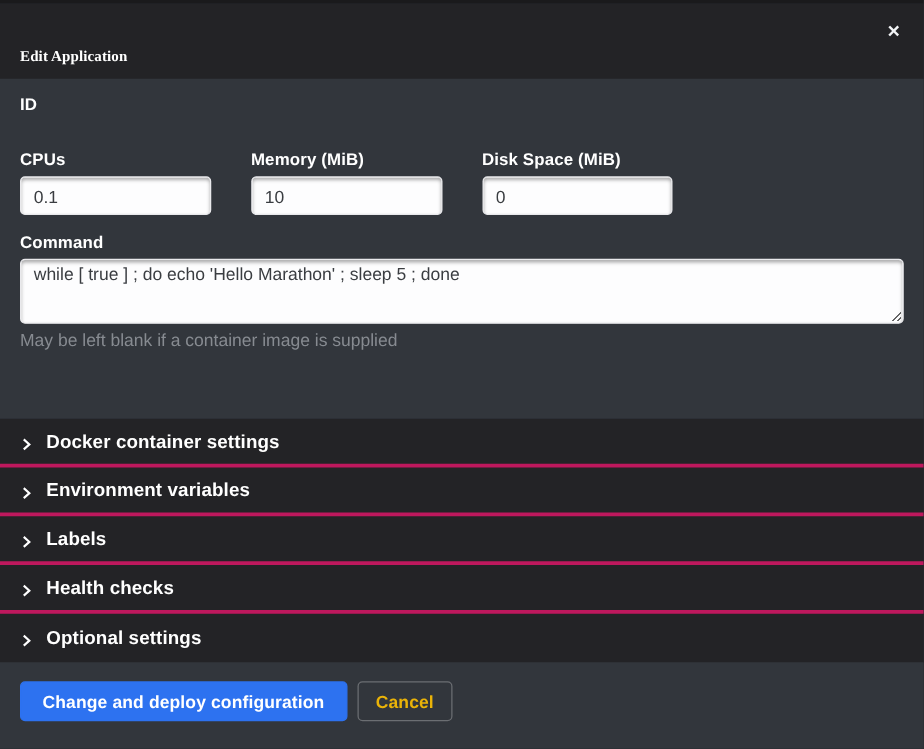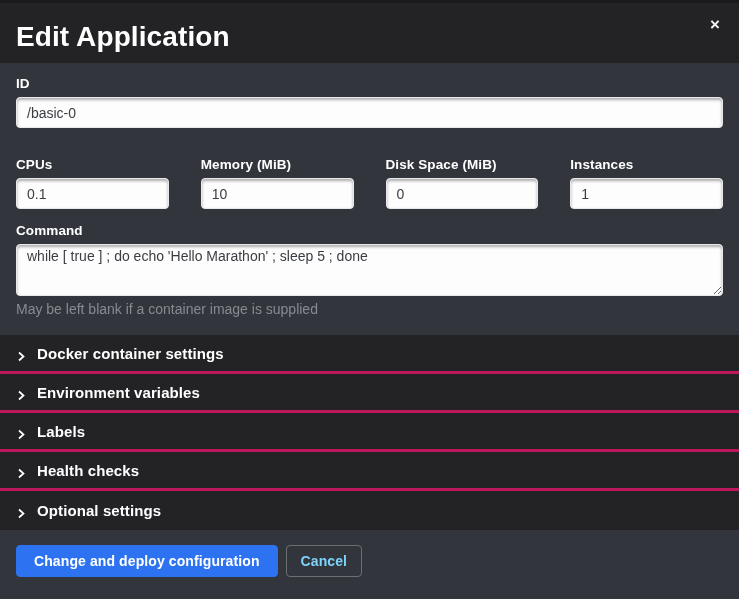--- a/index.html
+++ b/index.html
@@ -33,9 +33,10 @@
   }
   .modal-title {
     color: #ffffff;
-    font-size: 28px;
+    font-size: 12px;
     font-weight: 600;
     letter-spacing: 0.1px;
+    font-family: Liberation Serif, serif;
   }
   .close-btn {
     position: absolute;

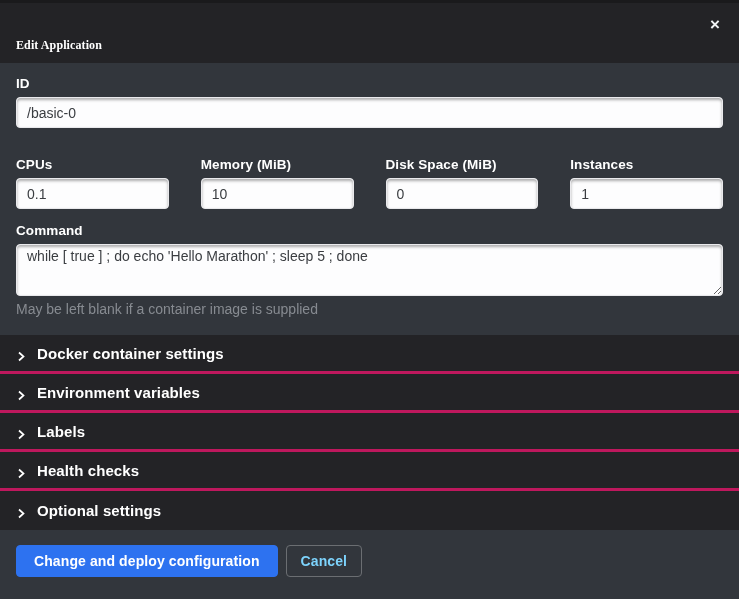--- a/index.html
+++ b/index.html
@@ -172,7 +172,6 @@
 
     <div class="form-group">
       <label class="field-label">ID</label>
-      <input class="text-input" type="text" value="/basic-0" style="">
     </div>
 
     <div class="grid-row">

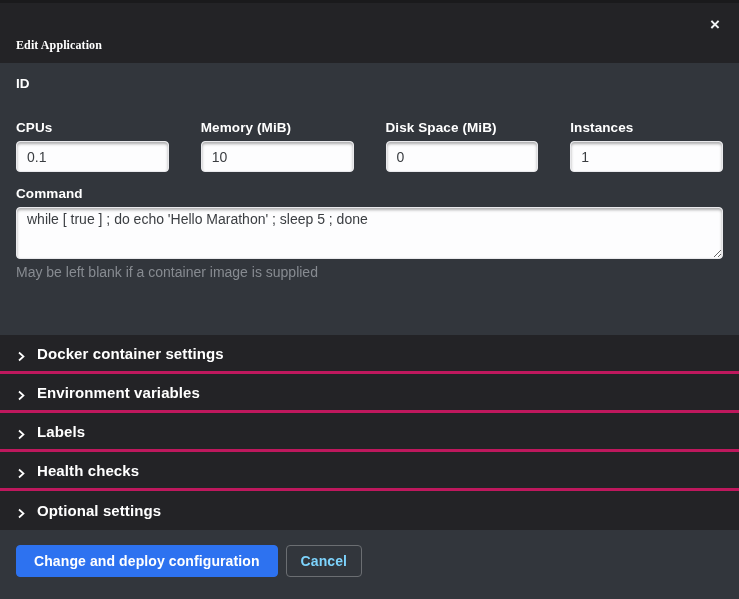--- a/index.html
+++ b/index.html
@@ -187,10 +187,6 @@
         <label class="field-label">Disk Space (MiB)</label>
         <input class="text-input" type="text" value="0" style="">
       </div>
-      <div>
-        <label class="field-label">Instances</label>
-        <input class="text-input" type="text" value="1" style="">
-      </div>
     </div>
 
     <div class="form-group">

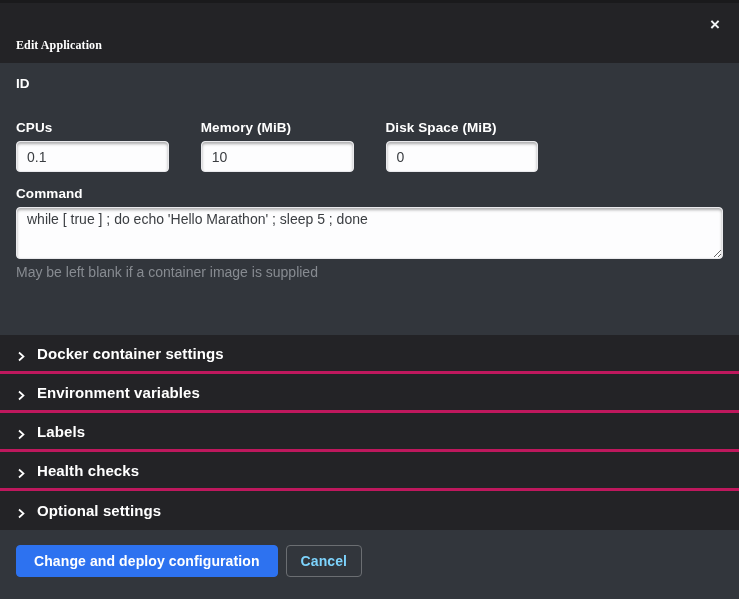--- a/index.html
+++ b/index.html
@@ -151,7 +151,7 @@
   }
   .btn-cancel {
     background: transparent;
-    color: #7dd3fc;
+    color: #eab308;
     border: 1px solid #6b6e72;
     padding: 0 14px;
   }

